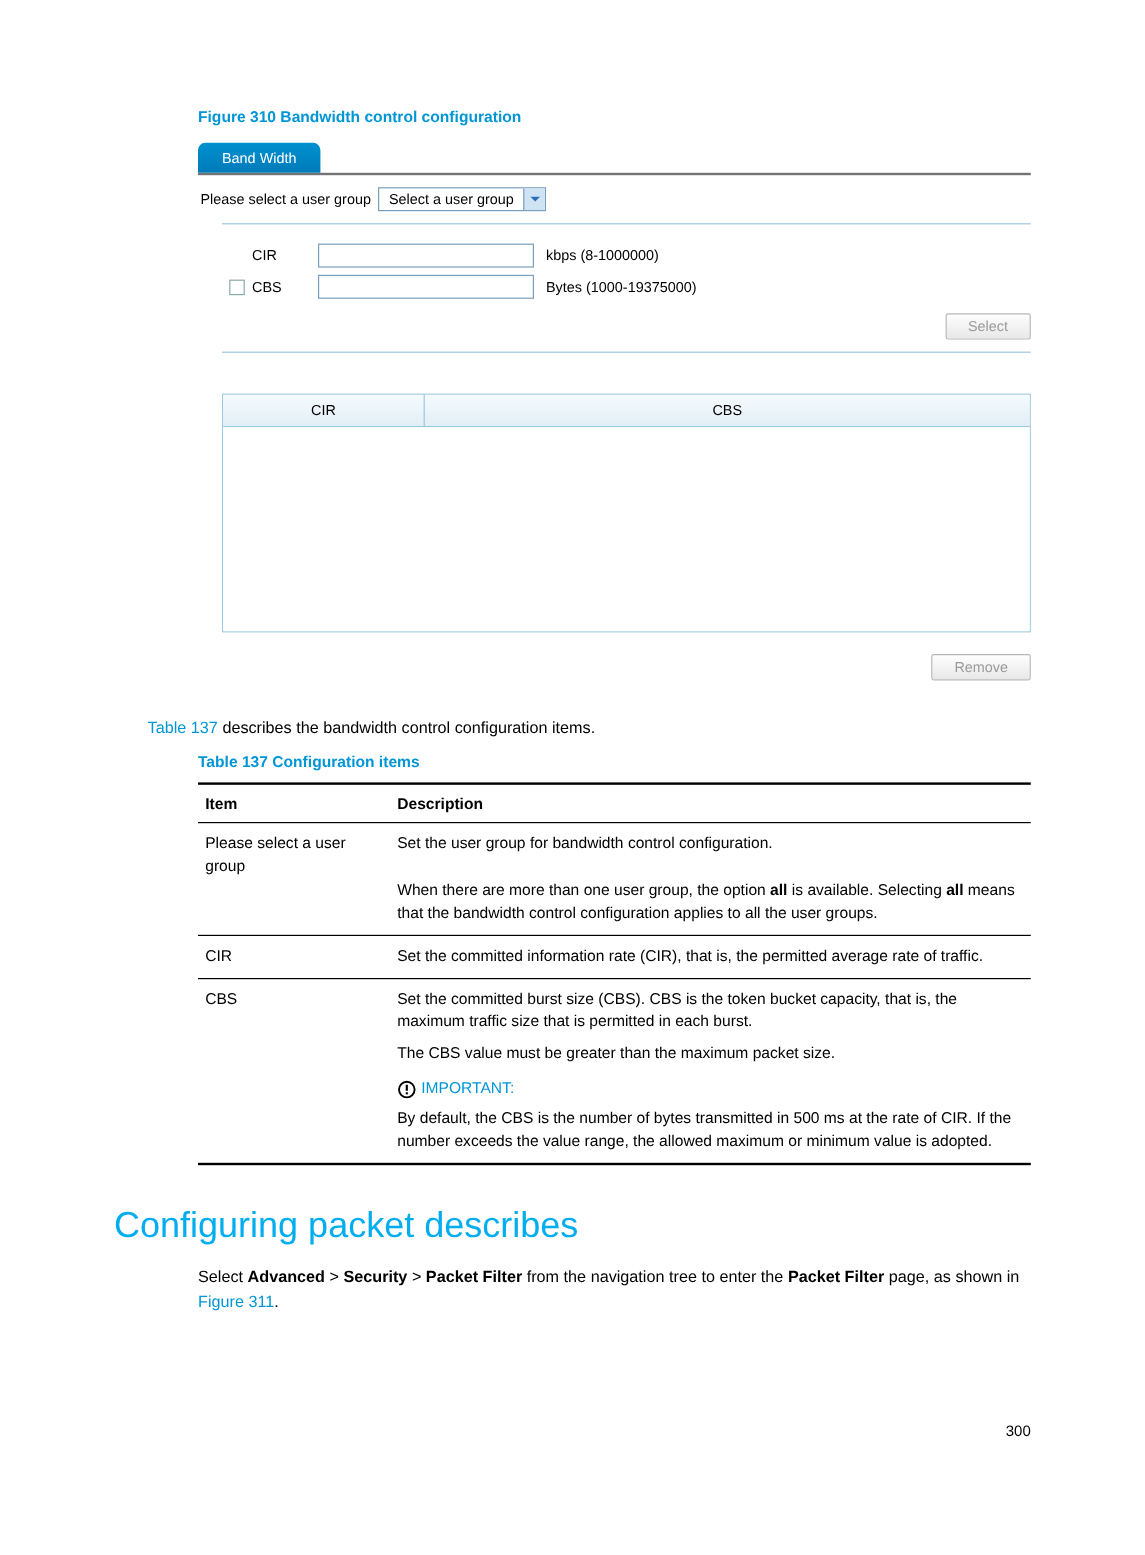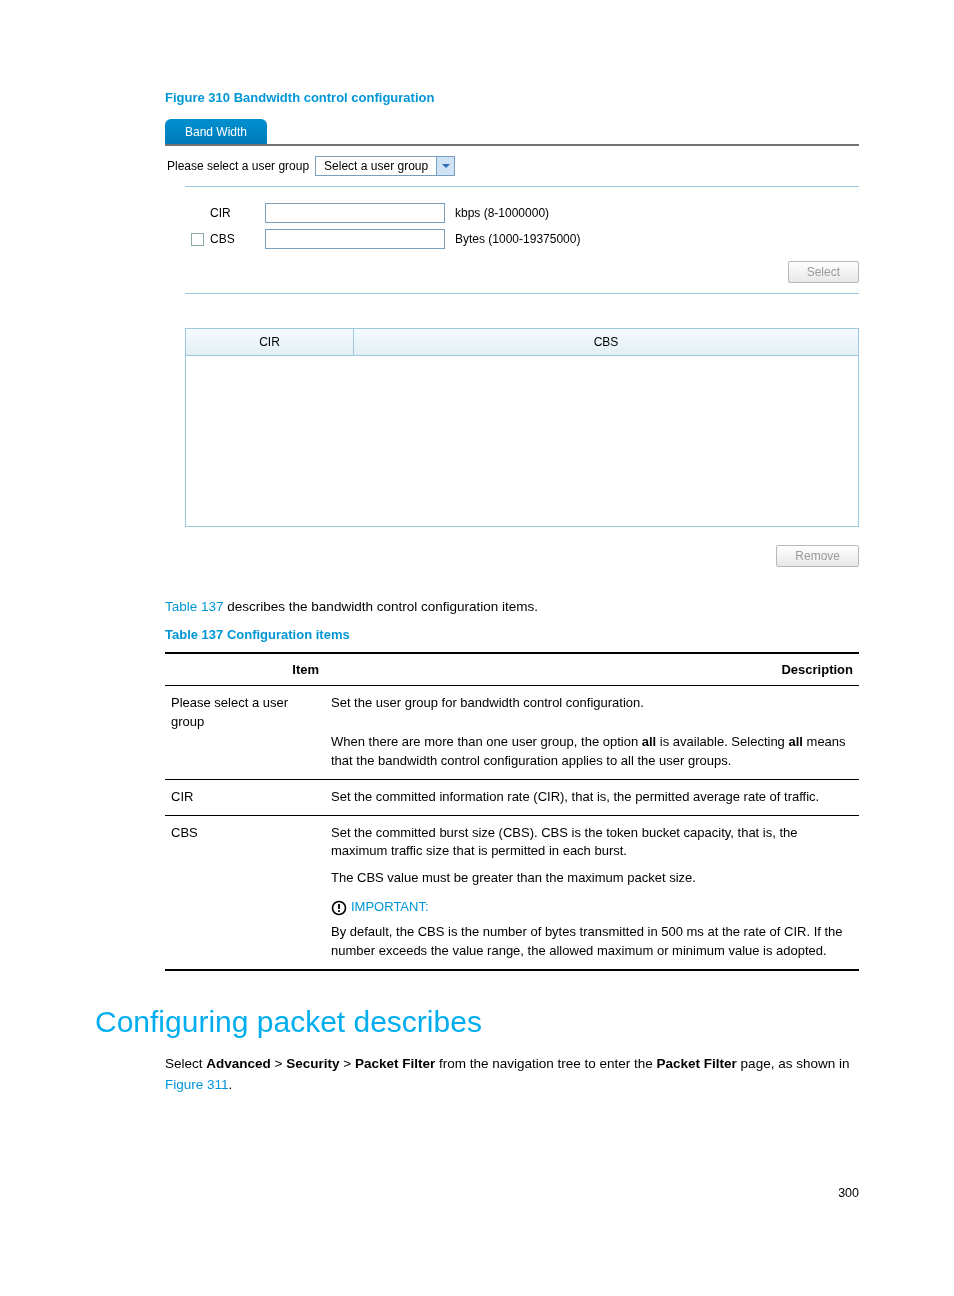--- a/index.html
+++ b/index.html
@@ -126,7 +126,7 @@
   }
 
   .body-para {
-    margin: 30px 0 8px 70px;
+    margin: 30px 0 8px 28px;
     font-size: 13.5px;
     line-height: 1.5;
   }

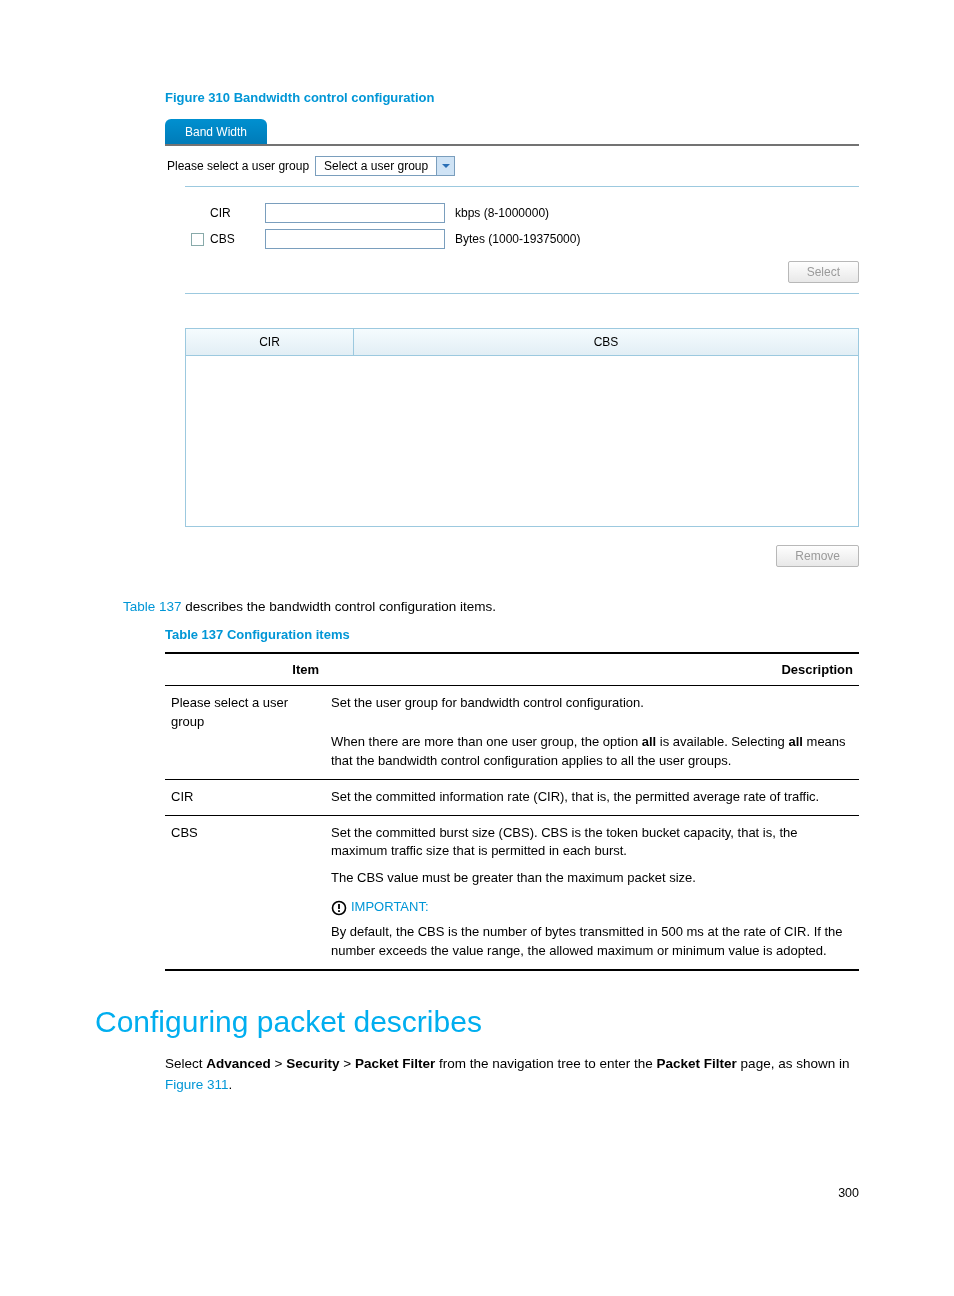--- a/index.html
+++ b/index.html
@@ -144,7 +144,7 @@
     font-size: 13px;
   }
   .doc-table th {
-    text-align: right;
+    text-align: left;
     border-top: 2px solid #000;
     border-bottom: 1.5px solid #000;
     padding: 8px 6px;

